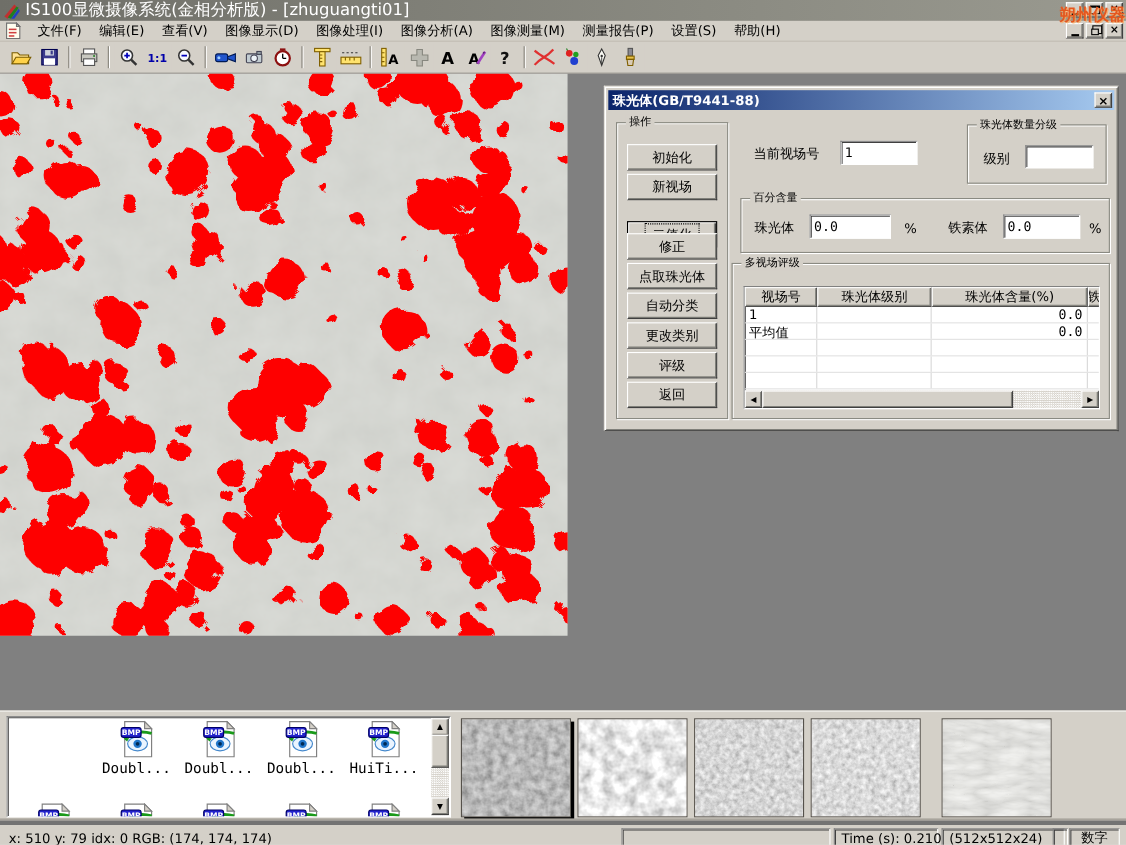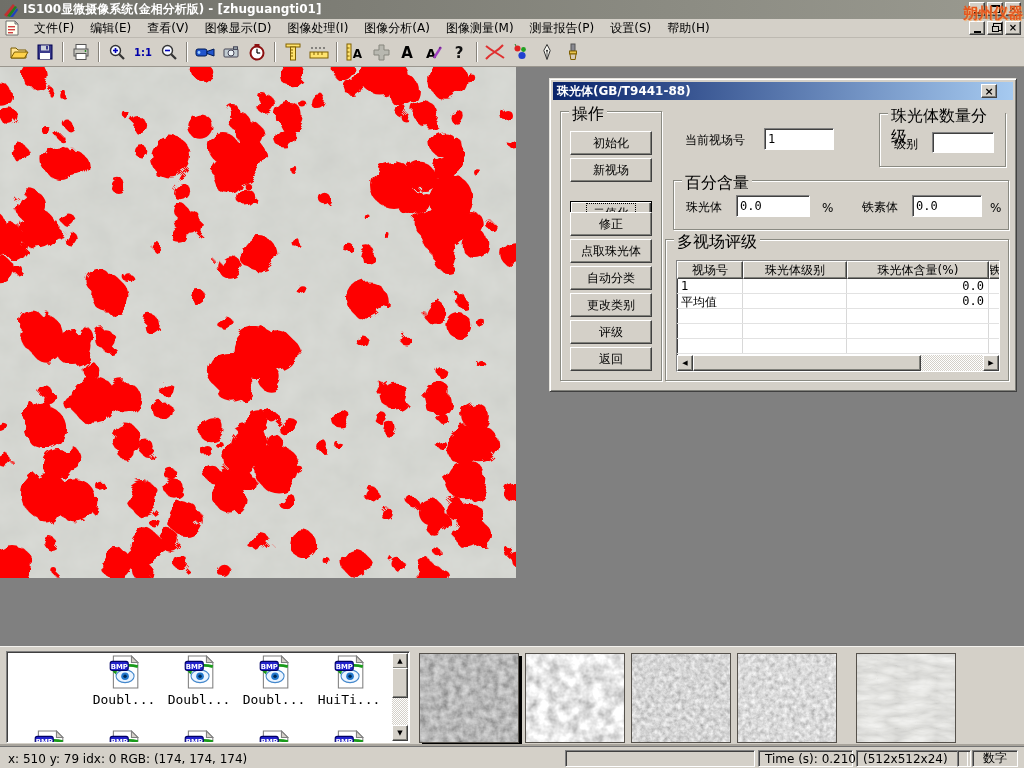--- a/index.html
+++ b/index.html
@@ -16,7 +16,7 @@
 
   
   .titlebar { position:absolute; left:0; top:0; width:1024px; height:19px; background:linear-gradient(90deg,#6f6f68,#9a9a90); display:flex; align-items:center; padding:0 3px; }
-  .titlebar .title { color:#fff; font-weight:bold; font-size:12px; margin-left:4px; white-space:nowrap; }
+  .titlebar .title { color:#fff; font-weight:normal; font-size:15px; margin-left:4px; white-space:nowrap; }
   .winbtns { position:absolute; right:3px; top:2px; display:flex; gap:2px; }
   .wbtn { width:16px; height:14px; display:flex; align-items:center; justify-content:center; font-size:10px; font-weight:bold; line-height:1; }
   .g-min { width:7px; height:2px; background:#000; margin-top:7px; }

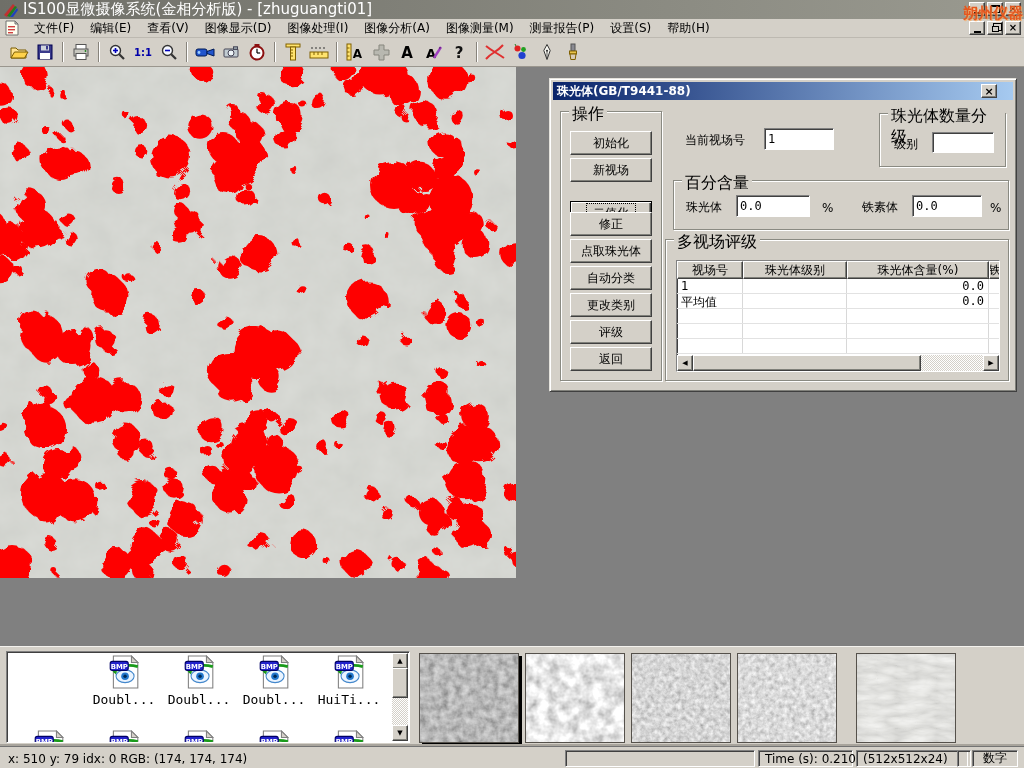--- a/index.html
+++ b/index.html
@@ -41,7 +41,7 @@
 
   
   .dialog { position:absolute; left:549px; top:11px; width:468px; height:314px; background:#d4d0c8; border:1px solid; border-color:#e4e2dc #404040 #404040 #e4e2dc; box-shadow:inset 1px 1px 0 #ffffff, inset -1px -1px 0 #80807a; padding:3px; }
-  .dlg-title { height:18px; background:linear-gradient(90deg,#0a246a,#a6caf0); color:#fff; font-weight:bold; font-size:12px; display:flex; align-items:center; padding:0 16px 0 4px; }
+  .dlg-title { height:18px; background:linear-gradient(90deg,#0a246a,#a6caf0); color:#fff; font-weight:bold; font-size:12px; display:flex; align-items:center; padding:0 2px 0 4px; }
   .dlg-title .ttext { flex:1; white-space:nowrap; }
   .dlg-close { width:16px; height:14px; display:flex; align-items:center; justify-content:center; font-size:11px; font-weight:bold; color:#000; }
   .opbtn { position:absolute; left:20px; width:82px; height:24px; display:flex; align-items:center; justify-content:center; font-size:12px; white-space:nowrap; }

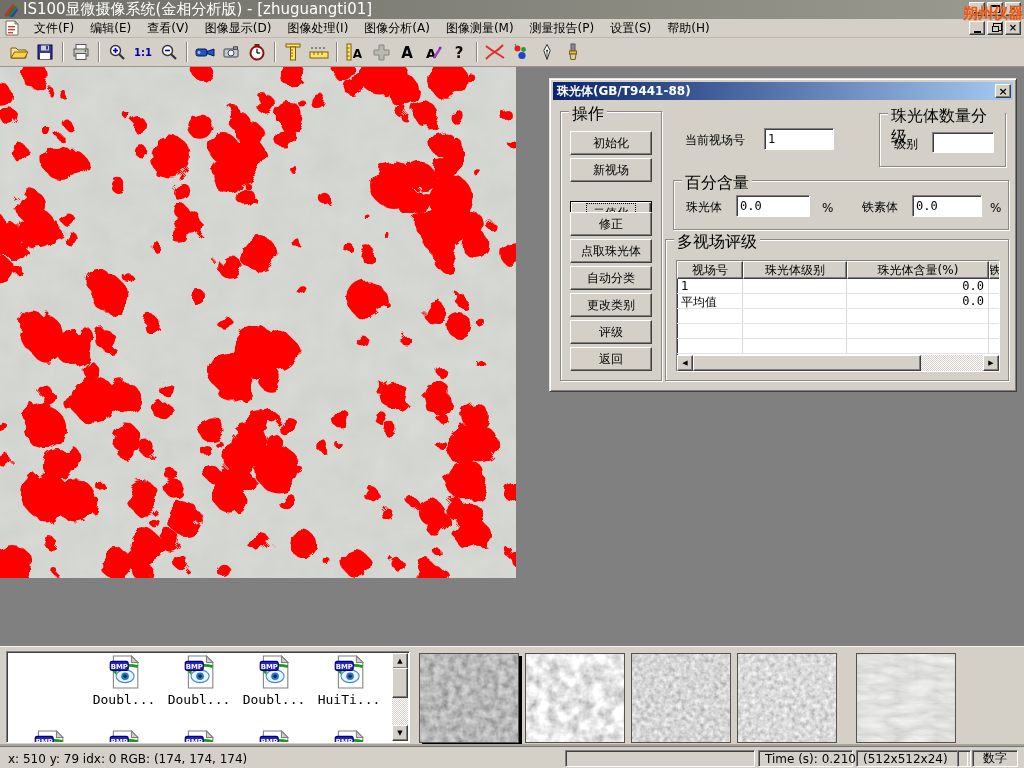--- a/index.html
+++ b/index.html
@@ -12,7 +12,7 @@
   .sunken { border:1px solid; border-color:#808080 #ffffff #ffffff #808080; box-shadow:inset 1px 1px 0 #404040; }
   .field  { border:1px solid; border-color:#808080 #ffffff #ffffff #808080; box-shadow:inset 1px 1px 0 #404040; background:#fff; font-family:"DejaVu Sans Mono","Liberation Mono",monospace; font-size:12px; padding:2px 3px; }
   .groupbox { position:absolute; border:1px solid #8a8a82; box-shadow:inset 1px 1px 0 #ffffff,1px 1px 0 #ffffff; }
-  .groupbox > .legend { position:absolute; top:-8px; left:8px; background:#d4d0c8; padding:0 3px; font-size:16px; }
+  .groupbox > .legend { position:absolute; top:-8px; left:8px; background:#d4d0c8; padding:0 3px; font-size:10px; }
 
   
   .titlebar { position:absolute; left:0; top:0; width:1024px; height:19px; background:linear-gradient(90deg,#6f6f68,#9a9a90); display:flex; align-items:center; padding:0 3px; }

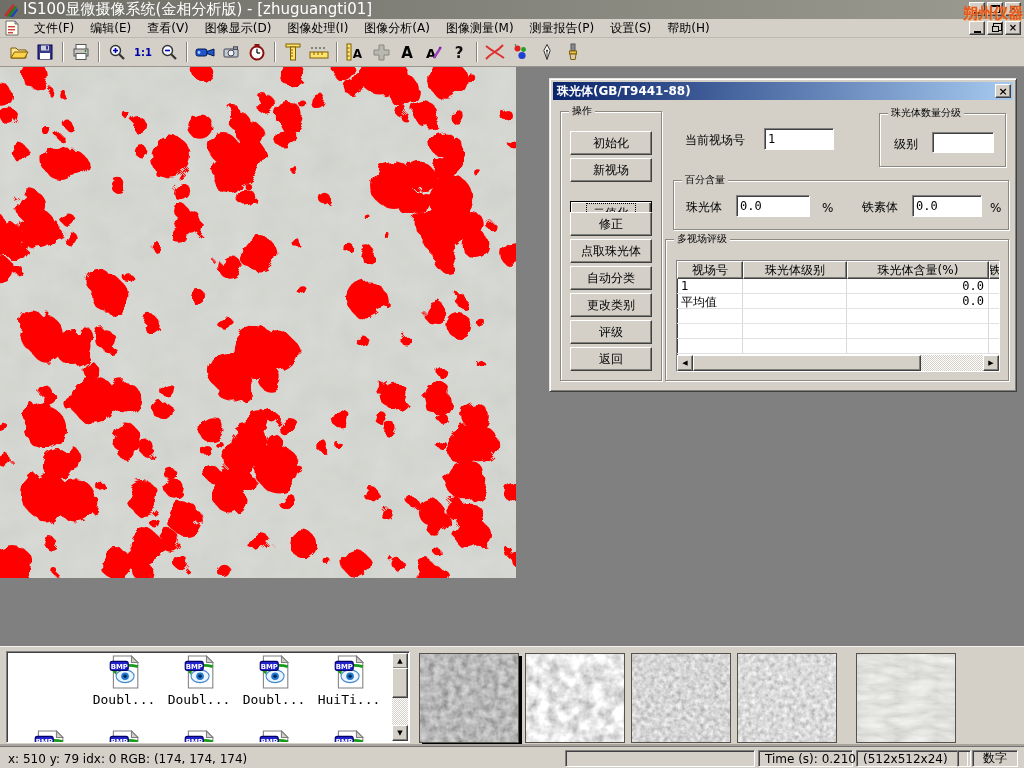--- a/index.html
+++ b/index.html
@@ -75,7 +75,7 @@
   .thumb svg { display:block; }
 
   
-  .statusbar { position:absolute; left:0; top:746px; width:1024px; height:22px; background:#d4d0c8; border-top:1px solid #737373; box-shadow:0 -2px 0 #a8a49c; font-size:12px; }
+  .statusbar { position:absolute; left:0; top:746px; width:1024px; height:22px; background:#d4d0c8; border-top:4px solid #737373; box-shadow:0 -2px 0 #a8a49c; font-size:12px; }
   .spanel { position:absolute; top:3px; height:17px; display:flex; align-items:center; padding:0 6px; white-space:nowrap; }
   .sposition { left:2px; }
 </style>

